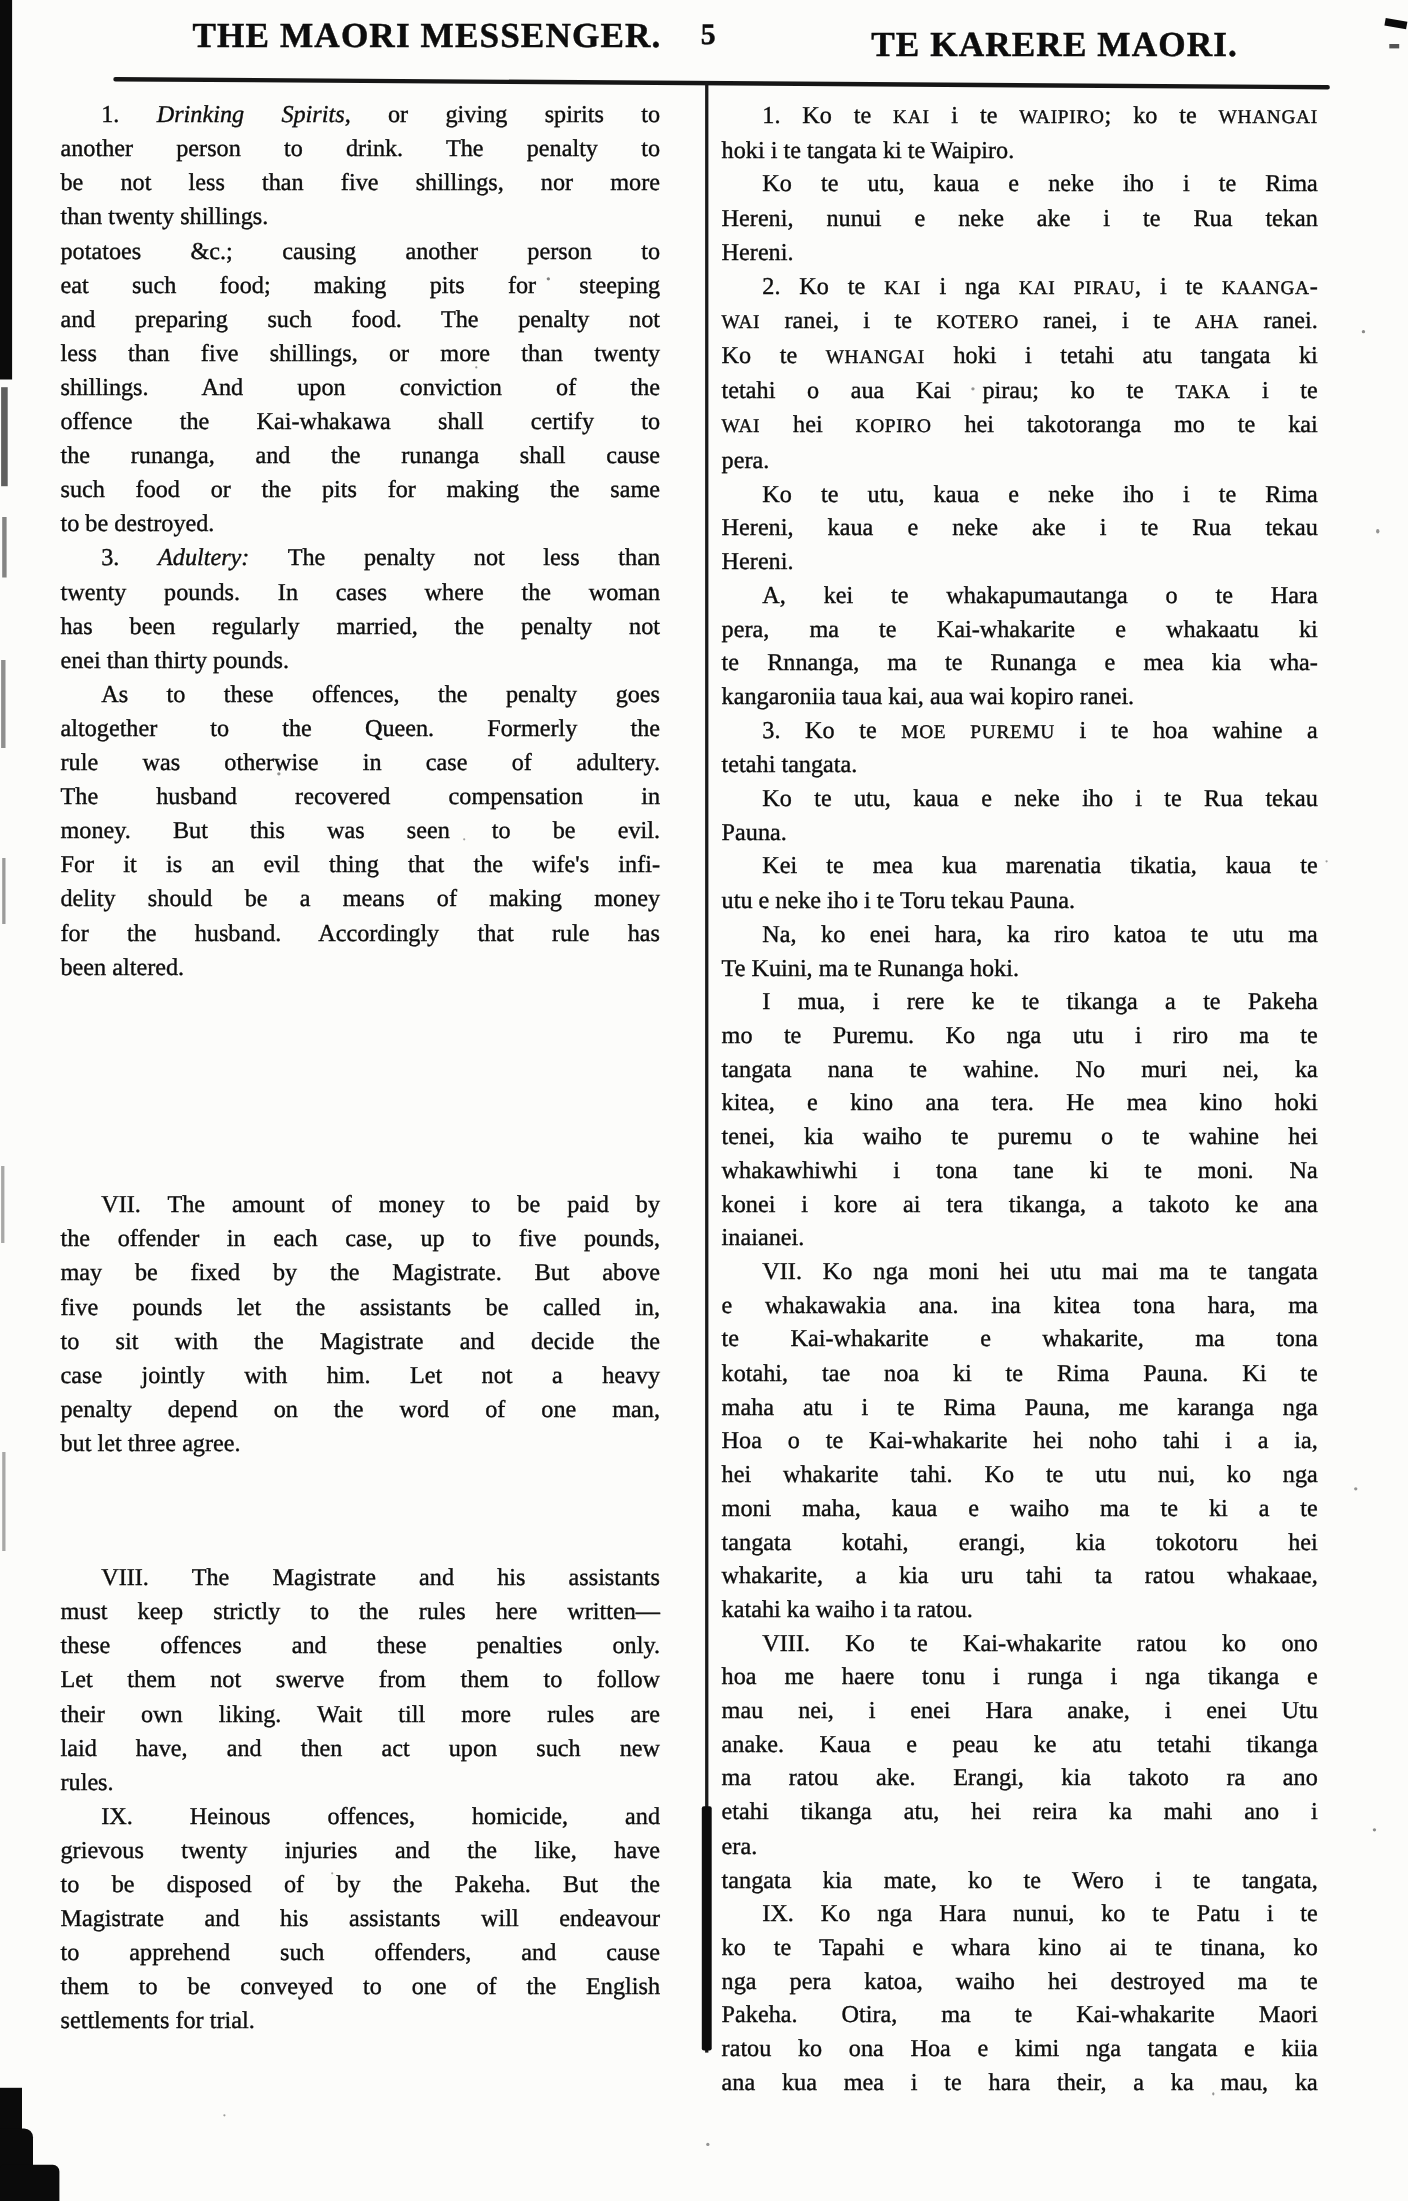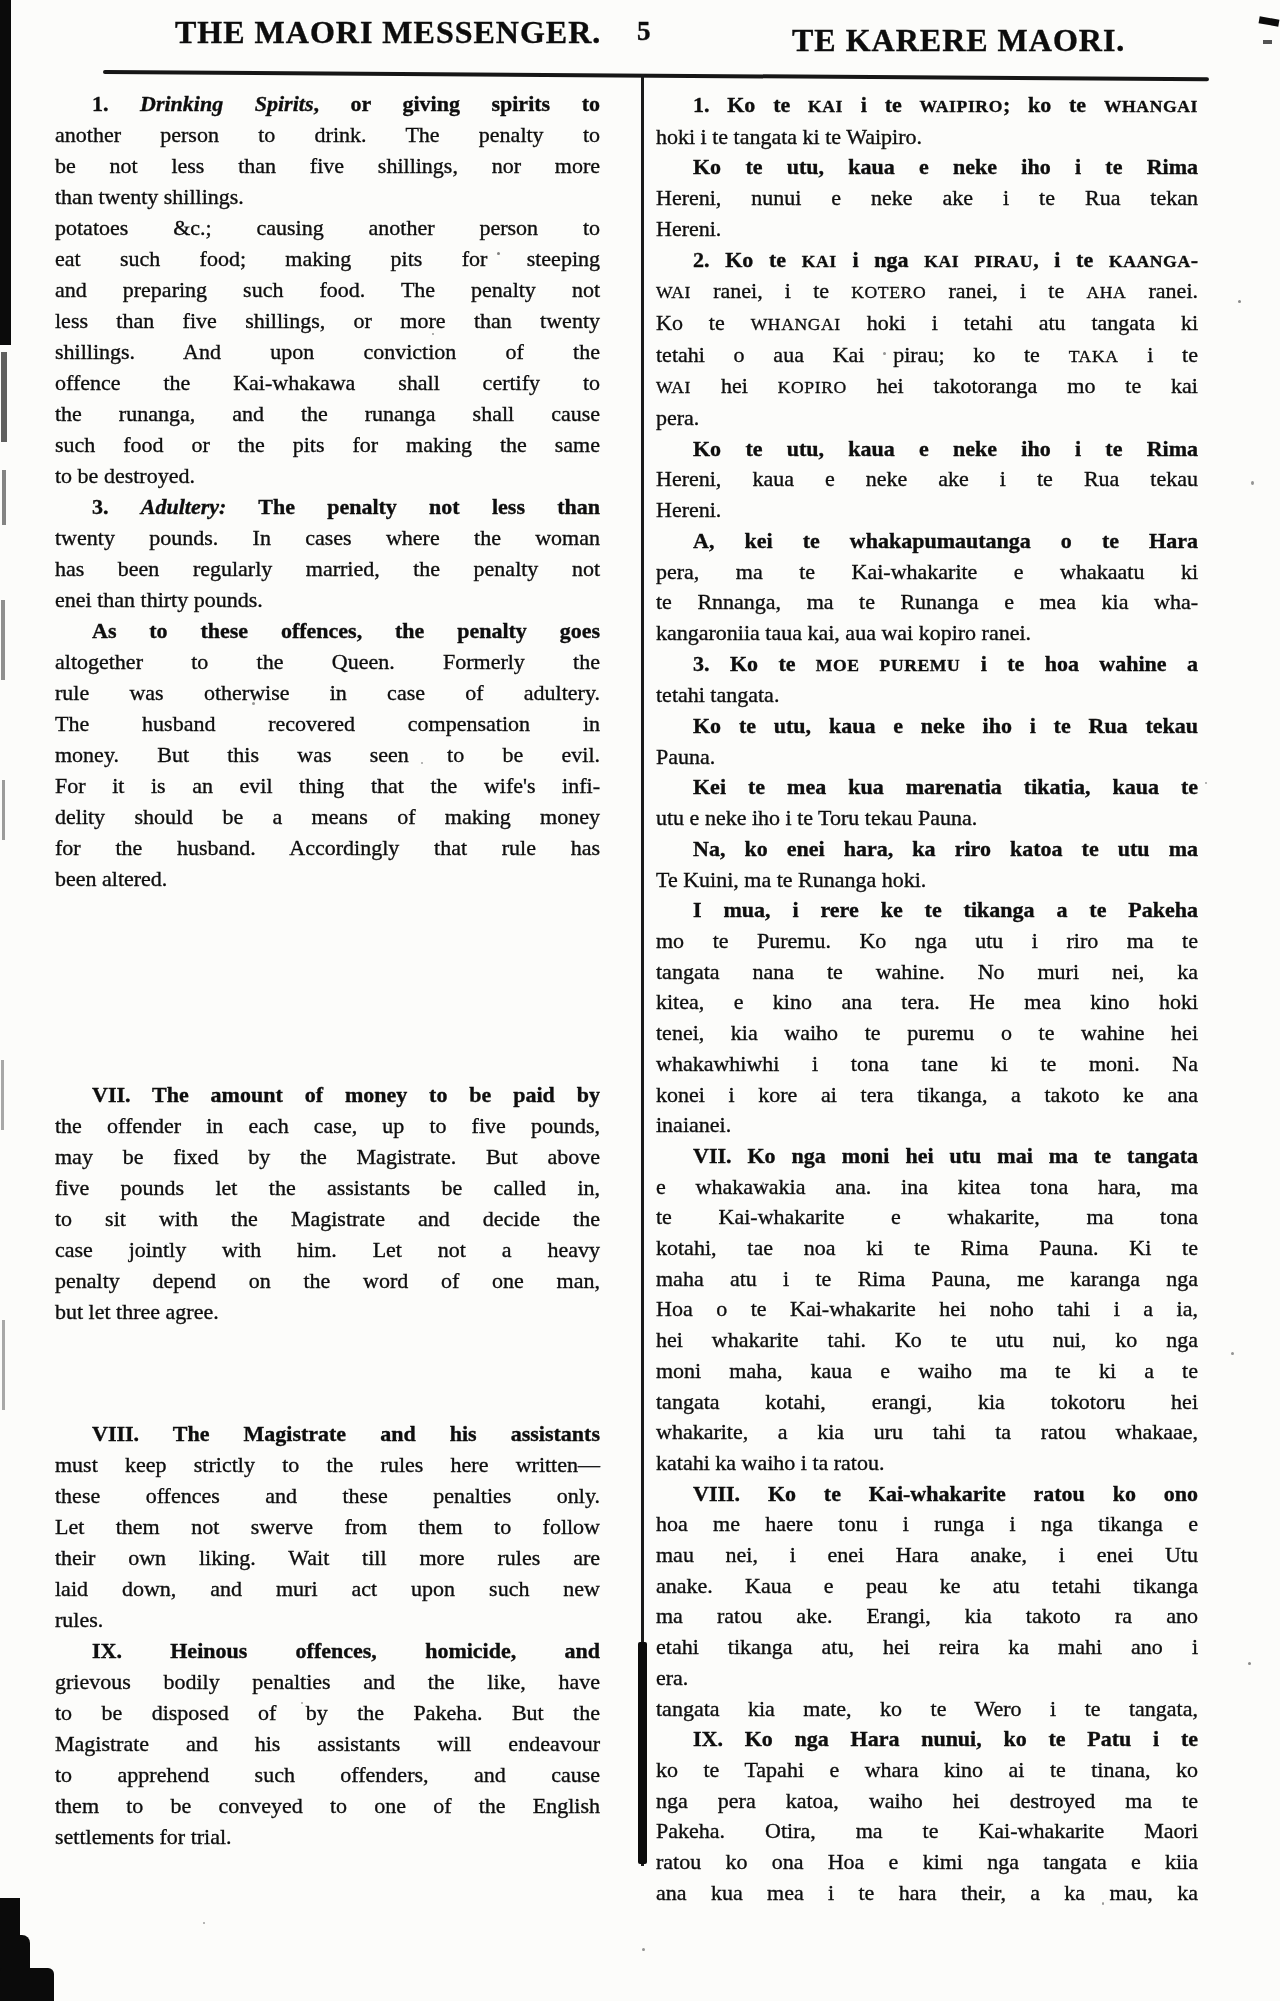--- a/index.html
+++ b/index.html
@@ -45,7 +45,7 @@
     white-space:normal;
   }
   .right-col .tline{line-height:30.7px;}
-  .tline.indent{padding-left:37px;font-weight:bold;}
+  .tline.indent{padding-left:37px;}
   .tline.endline{text-align-last:left;}
   .tline em{font-style:italic;}
   .tline .sc{text-transform:uppercase;font-size:0.8em;letter-spacing:0.6px;}

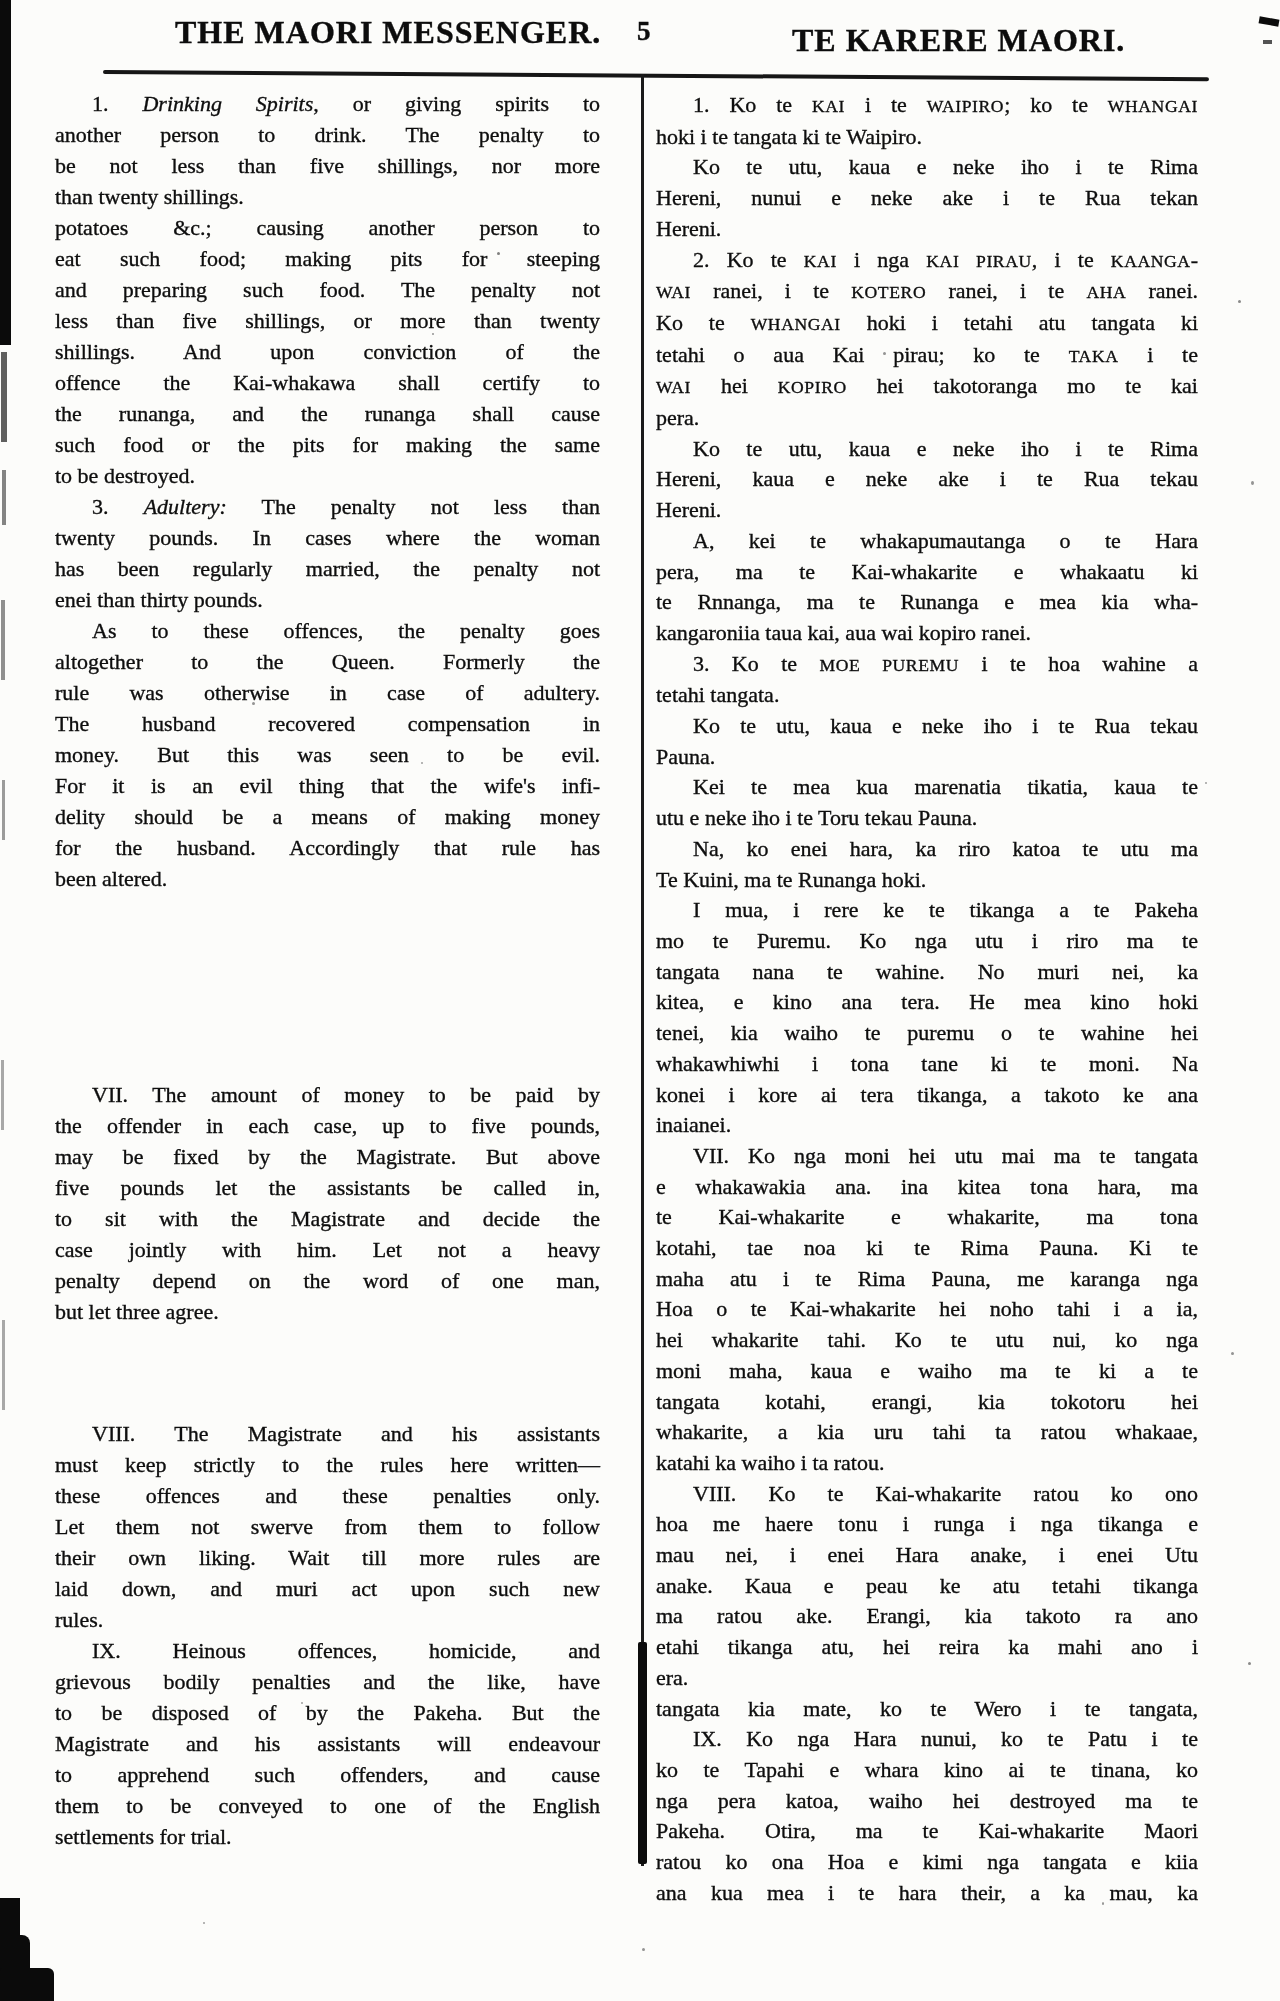--- a/index.html
+++ b/index.html
@@ -136,7 +136,7 @@
         <div class="tline">these offences and these penalties only.</div>
         <div class="tline">Let them not swerve from them to follow</div>
         <div class="tline">their own liking. Wait till more rules are</div>
-        <div class="tline">laid down, and muri act upon such new</div>
+        <div class="tline">laid have, and then act upon such new</div>
         <div class="tline endline">rules.</div>
         <div class="tline indent">IX. Heinous offences, homicide, and</div>
         <div class="tline">grievous bodily penalties and the like, have</div>

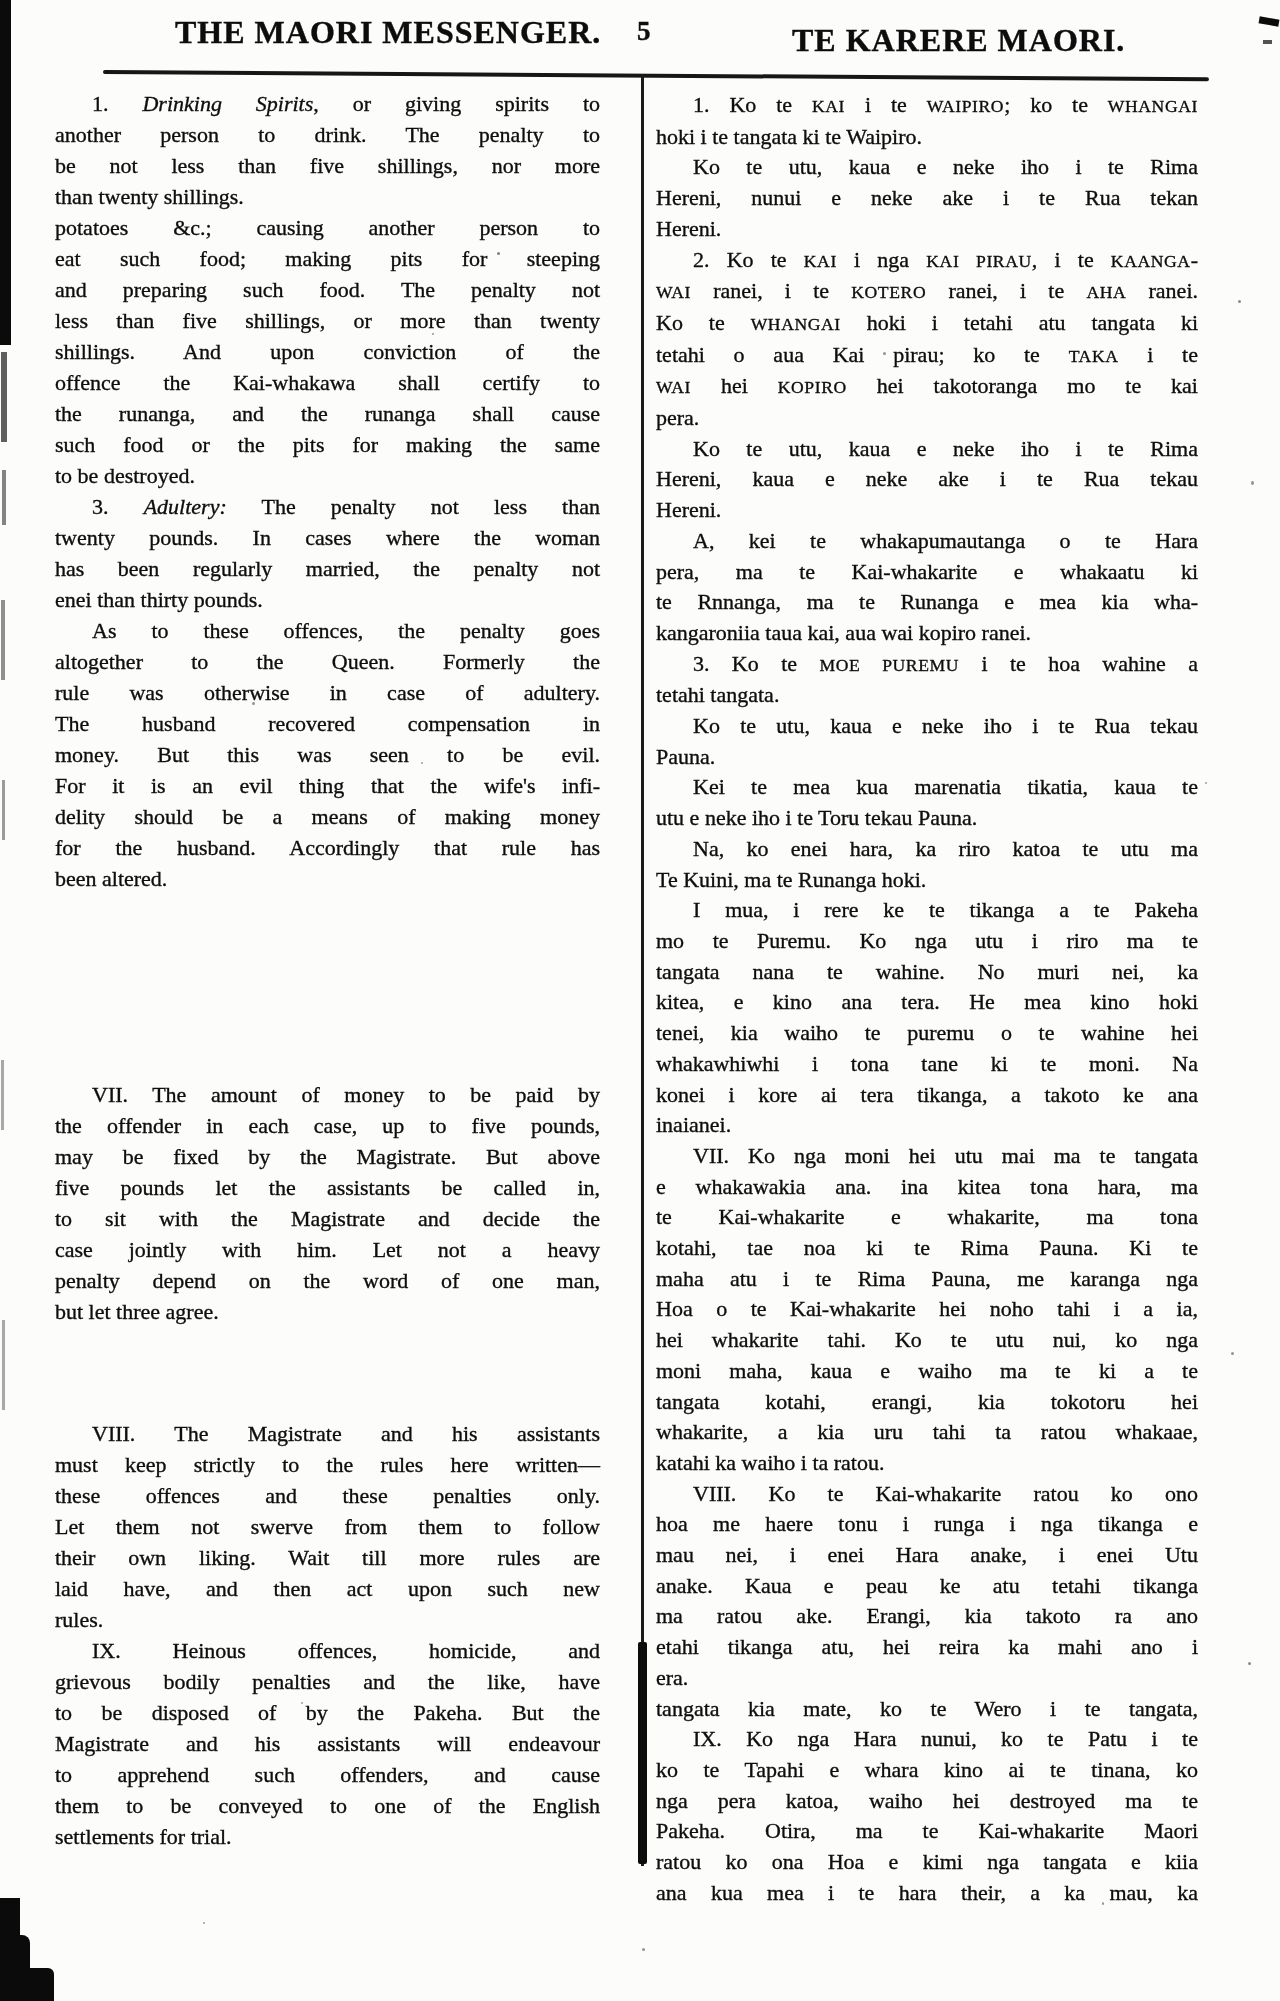--- a/index.html
+++ b/index.html
@@ -139,7 +139,7 @@
         <div class="tline">laid have, and then act upon such new</div>
         <div class="tline endline">rules.</div>
         <div class="tline indent">IX. Heinous offences, homicide, and</div>
-        <div class="tline">grievous bodily penalties and the like, have</div>
+        <div class="tline">grievous twenty injuries and the like, have</div>
         <div class="tline">to be disposed of by the Pakeha. But the</div>
         <div class="tline">Magistrate and his assistants will endeavour</div>
         <div class="tline">to apprehend such offenders, and cause</div>

